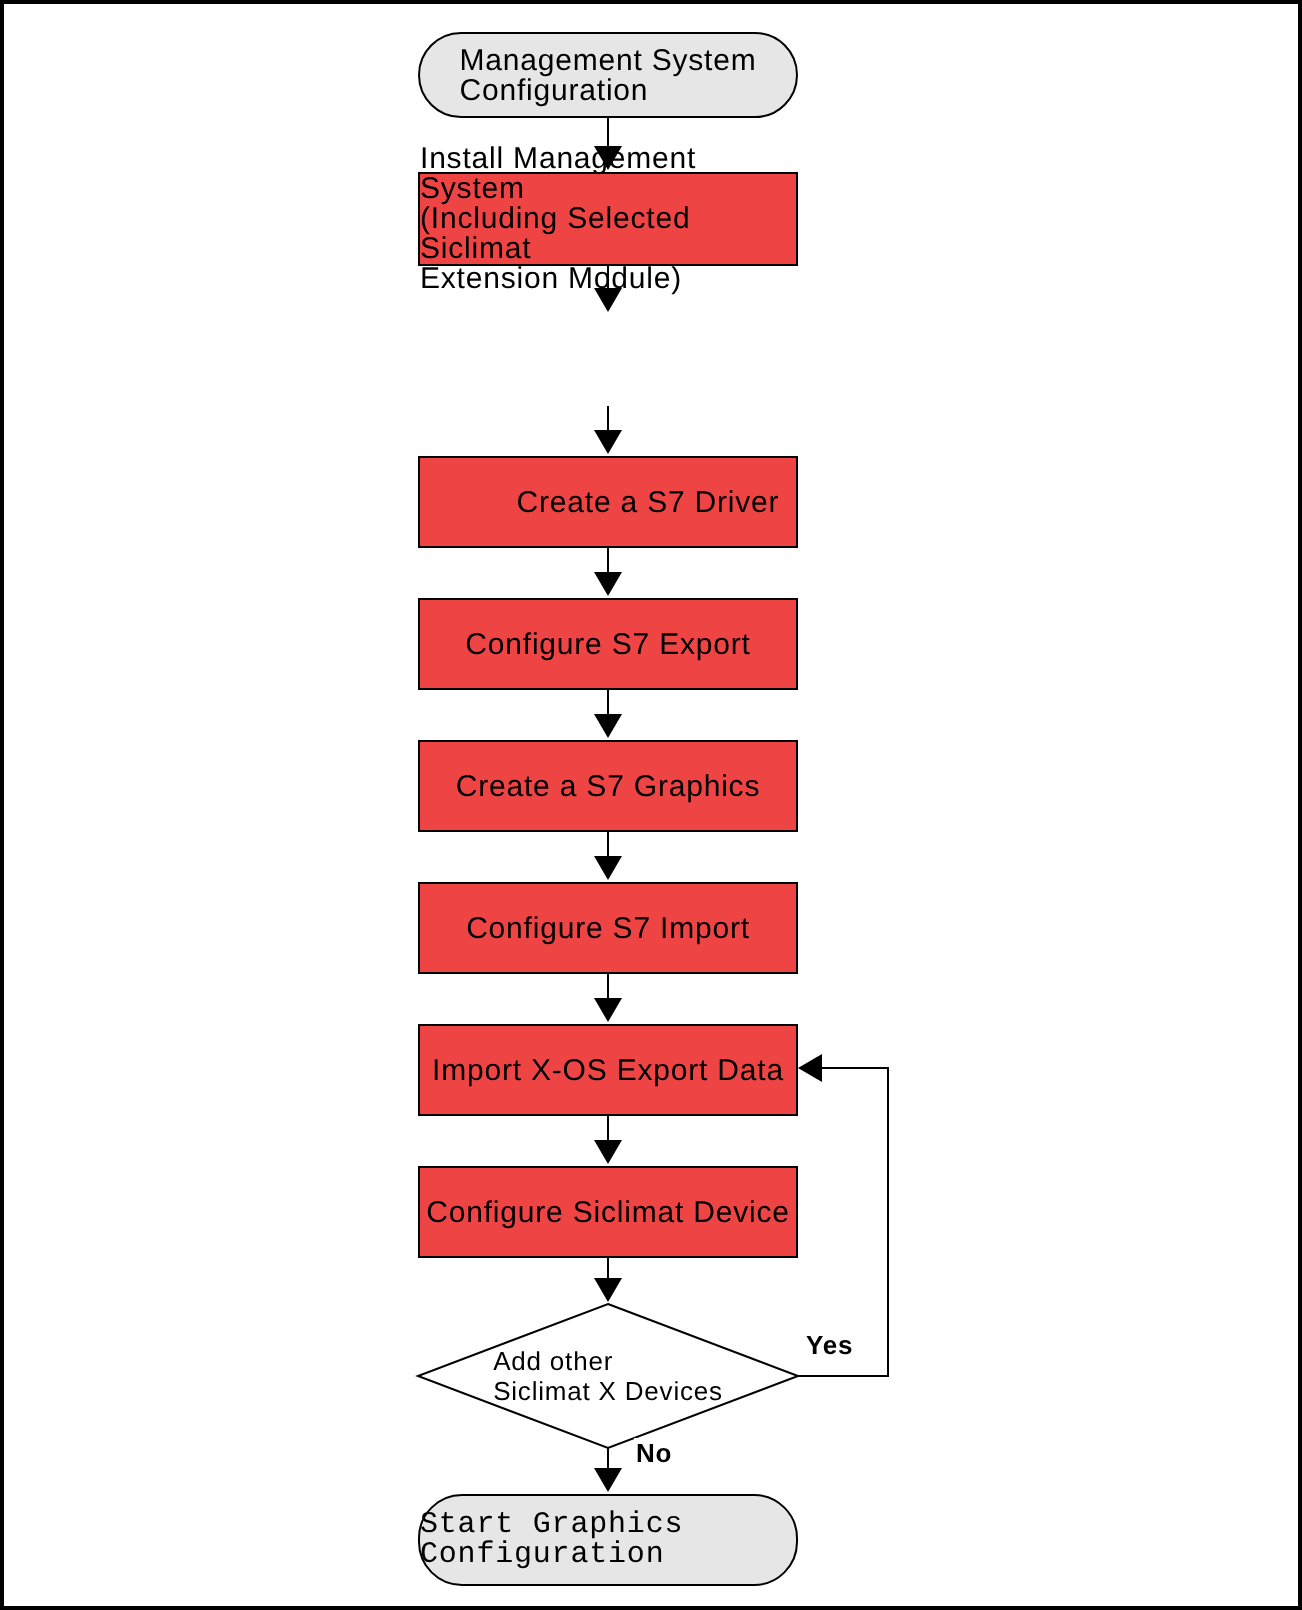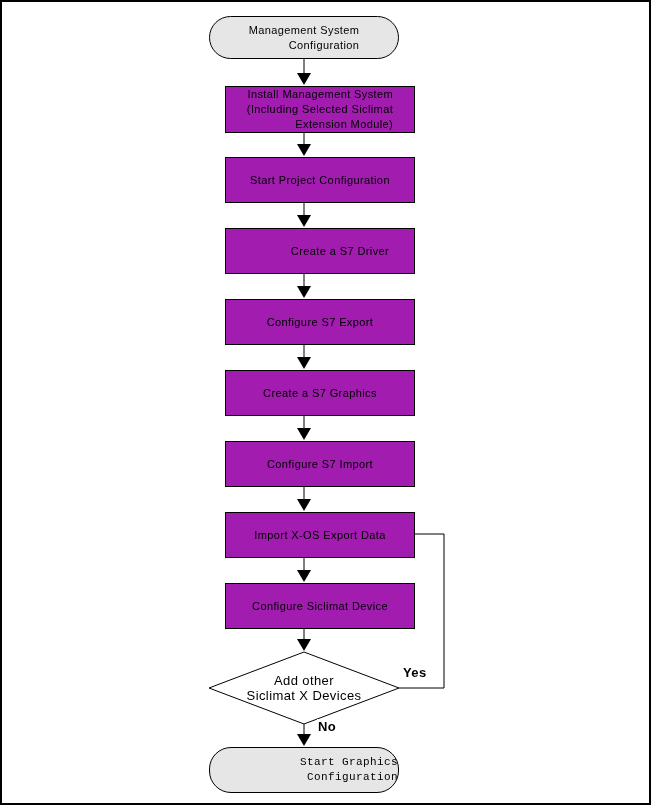--- a/index.html
+++ b/index.html
@@ -28,8 +28,8 @@
     display: flex;
     align-items: center;
     justify-content: center;
-    text-align: right;
-    font-size: 11px;
+    text-align: left;
+    font-size: 15px;
     line-height: 15px;
     letter-spacing: 0.4px;
     color: #000000;

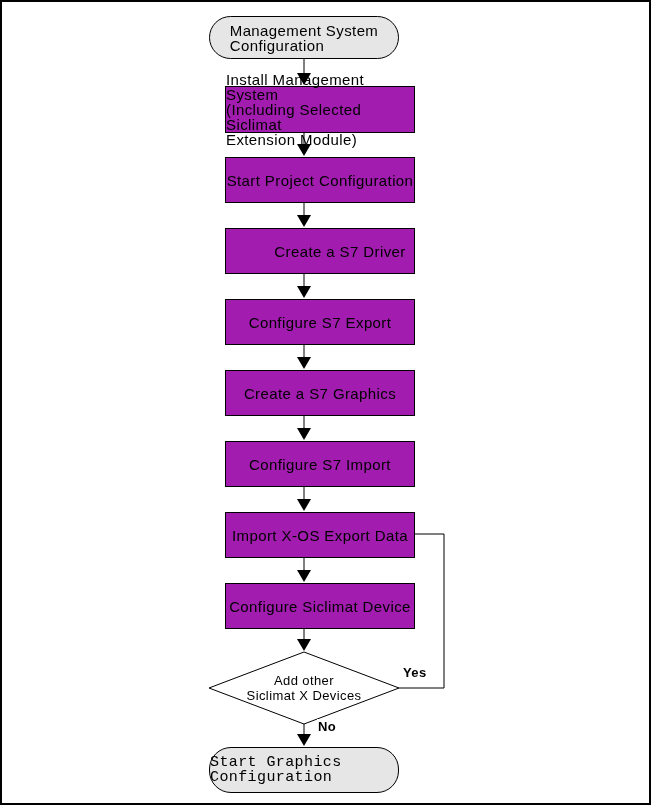--- a/index.html
+++ b/index.html
@@ -42,8 +42,7 @@
     border-radius: 22px;
   }
   .process {
-    background: #a21caf;
-    margin-left: 16px;
+    background: #ef4444;
   }
   .decision-label {
     position: absolute;

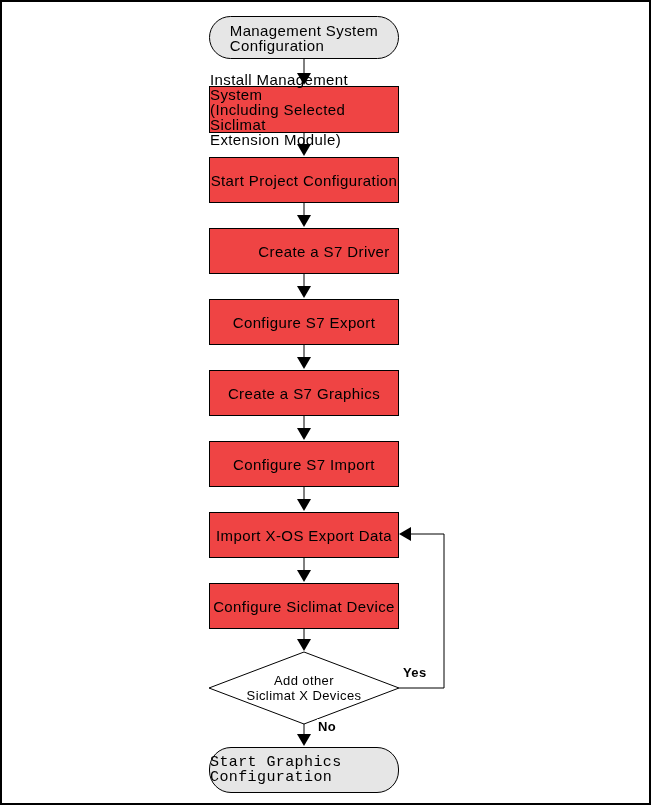--- a/index.html
+++ b/index.html
@@ -147,7 +147,6 @@
 (Including Selected Siclimat
 Extension Module)</div>
 
-  <div class="node process" id="node-start-project">Start Project Configuration</div>
 
   <div class="node process" id="node-create-driver">Create a S7 Driver</div>
 

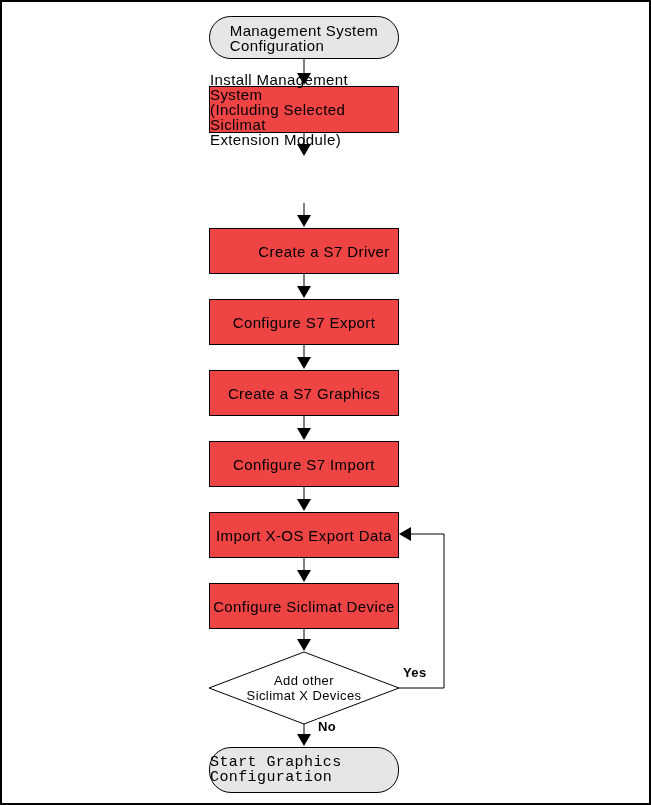--- a/index.html
+++ b/index.html
@@ -49,7 +49,6 @@
     display: flex;
     align-items: center;
     justify-content: center;
-    text-align: center;
     font-size: 13px;
     line-height: 15px;
     letter-spacing: 0.4px;

